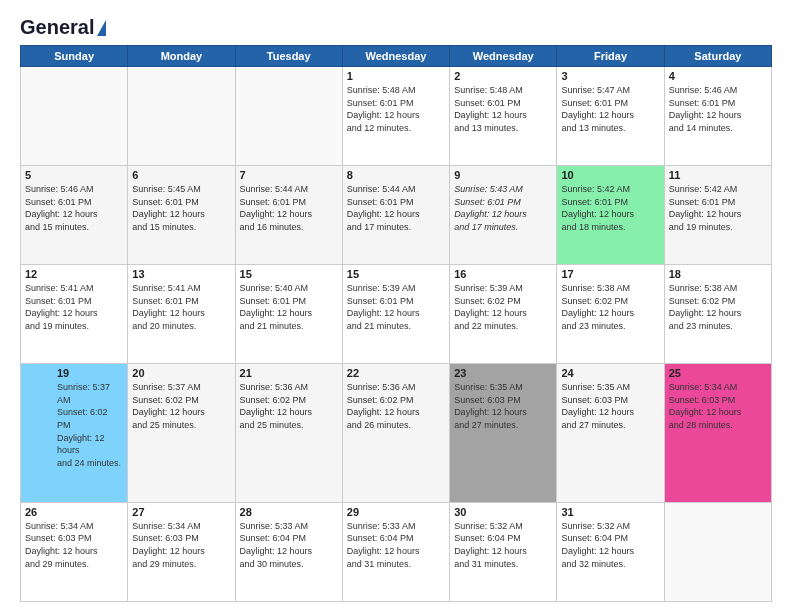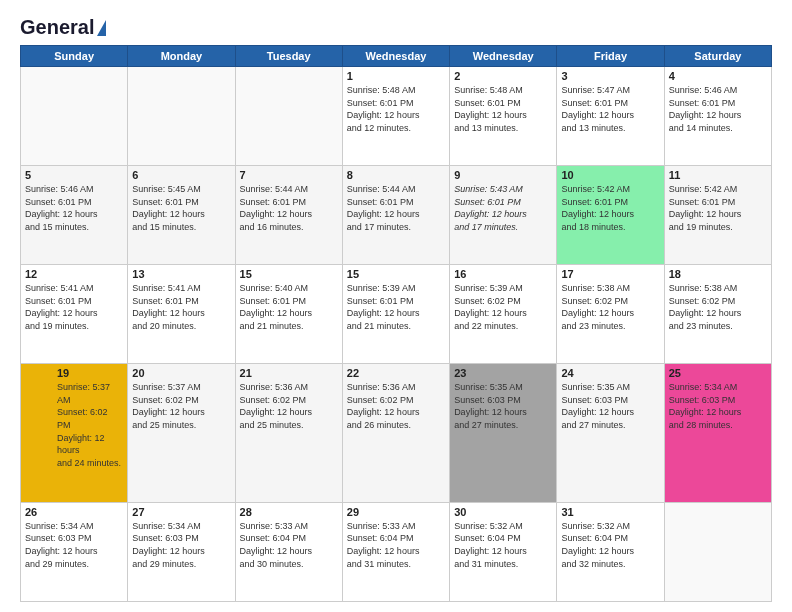--- a/index.html
+++ b/index.html
@@ -248,7 +248,7 @@
           </td>
         </tr>
         <tr style="background: rgb(245, 245, 245);">
-          <td style="background: #eab308; padding-left: 36px;">
+          <td style="background: #7dd3fc; padding-left: 36px;">
             <span class="day-number">19</span>
             <div class="day-info" style="white-space: pre-line;">Sunrise: 5:37 AM
 Sunset: 6:02 PM

